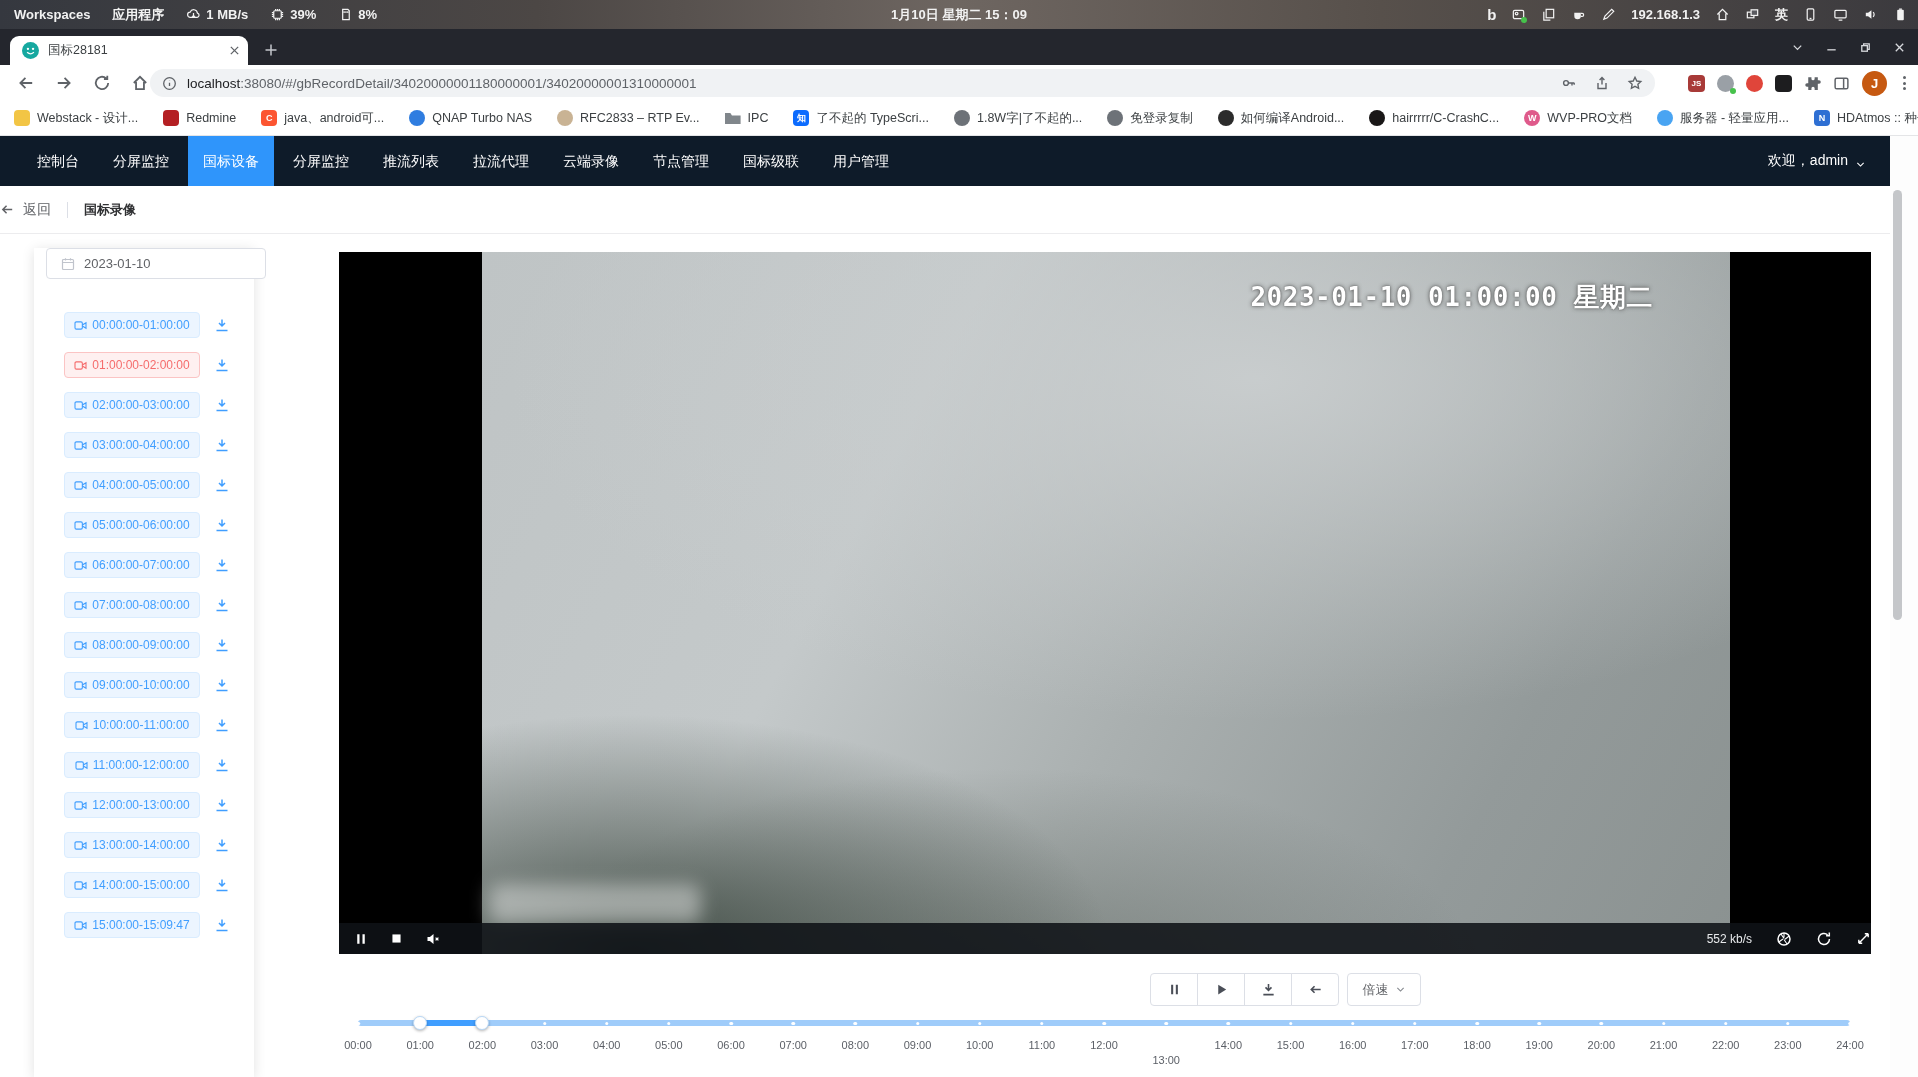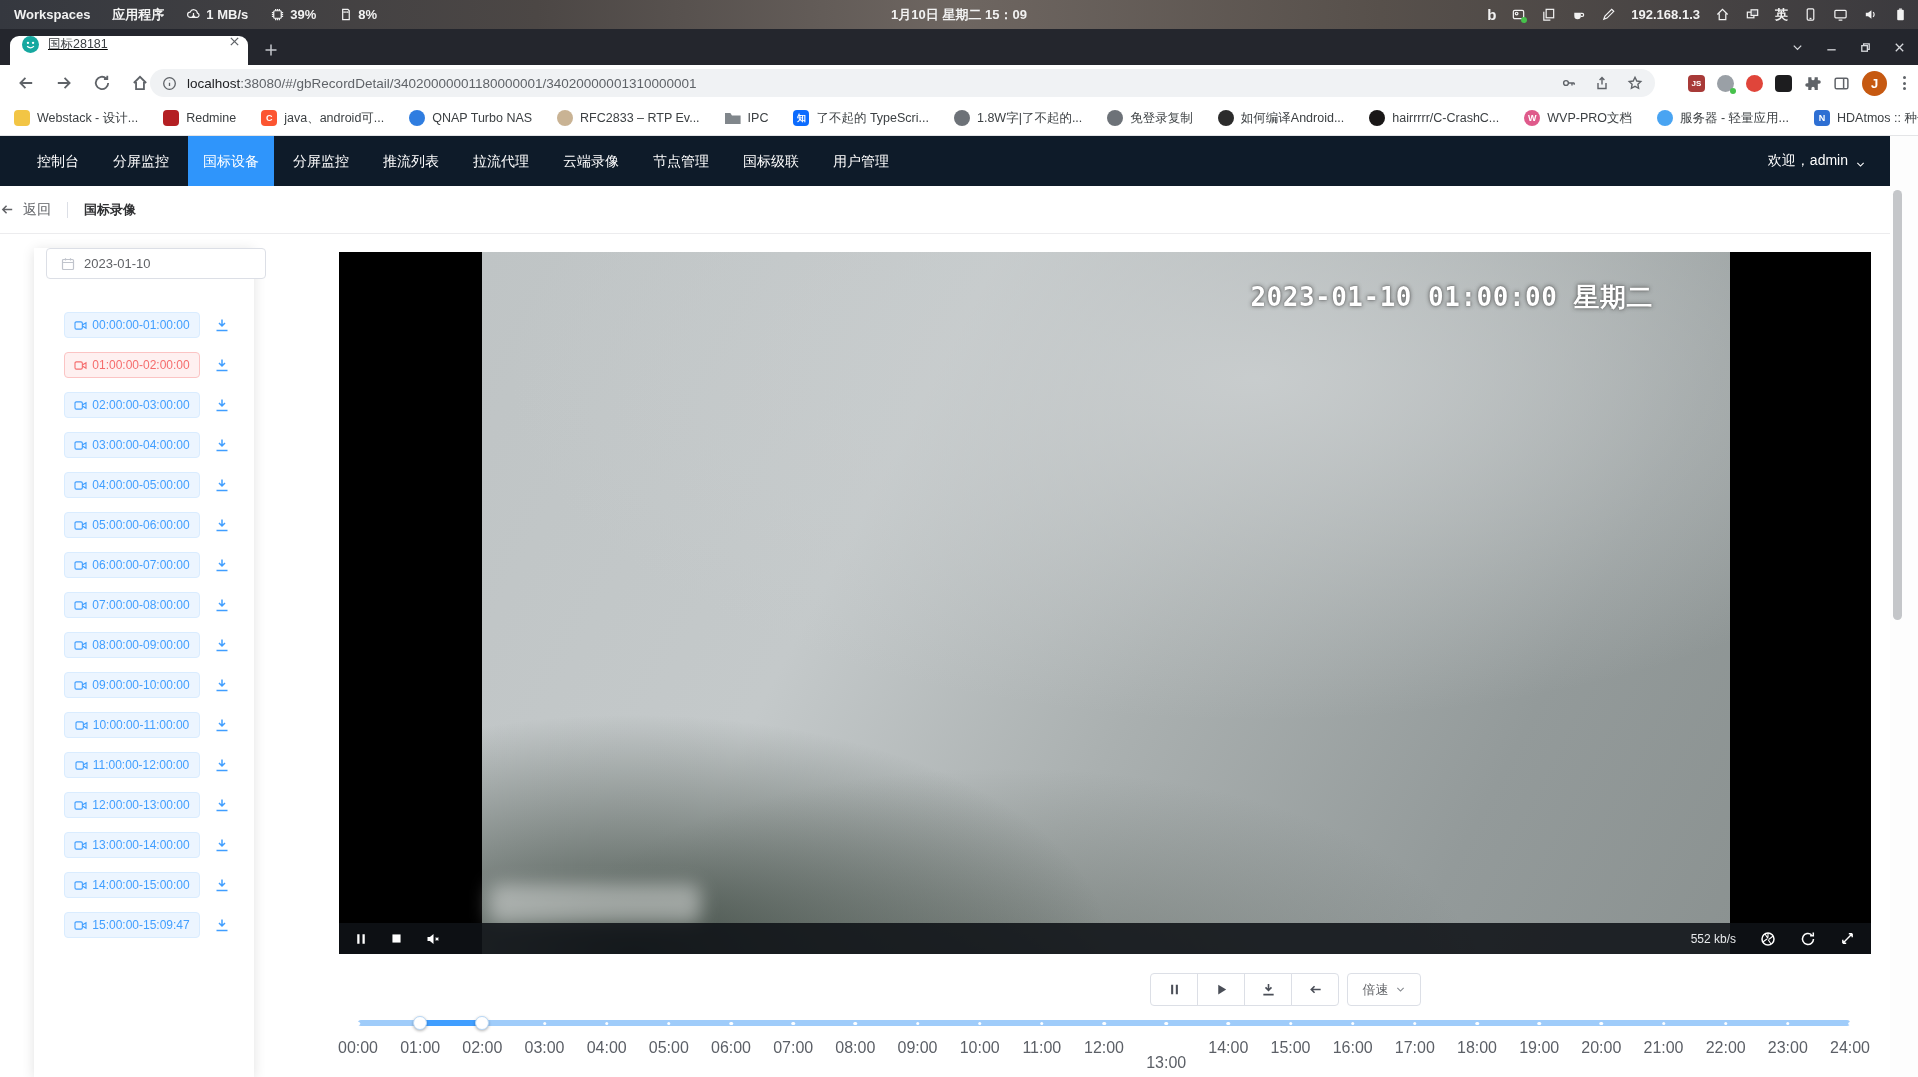--- a/index.html
+++ b/index.html
@@ -26,7 +26,7 @@
   
   .tabstrip{position:absolute;left:0;top:29px;width:1918px;height:36px;background:var(--tab_strip_bg,#24262d);}
   .tab{position:absolute;left:10px;top:7px;width:238px;height:29px;background:#fff;border-radius:9px 9px 0 0;
-    display:flex;align-items:flex-start;padding:0 8px 0 12px;text-decoration:underline;}
+    display:flex;align-items:center;padding:0 8px 0 12px;}
   .tab-title{font-size:12.5px;color:#3c4043;margin-left:9px;flex:1;white-space:nowrap;overflow:hidden;}
   .tab-close{color:#5f6368;}
   .newtab{position:absolute;left:258px;top:8px;width:26px;height:26px;display:flex;align-items:center;justify-content:center;color:#c3c6cb;}

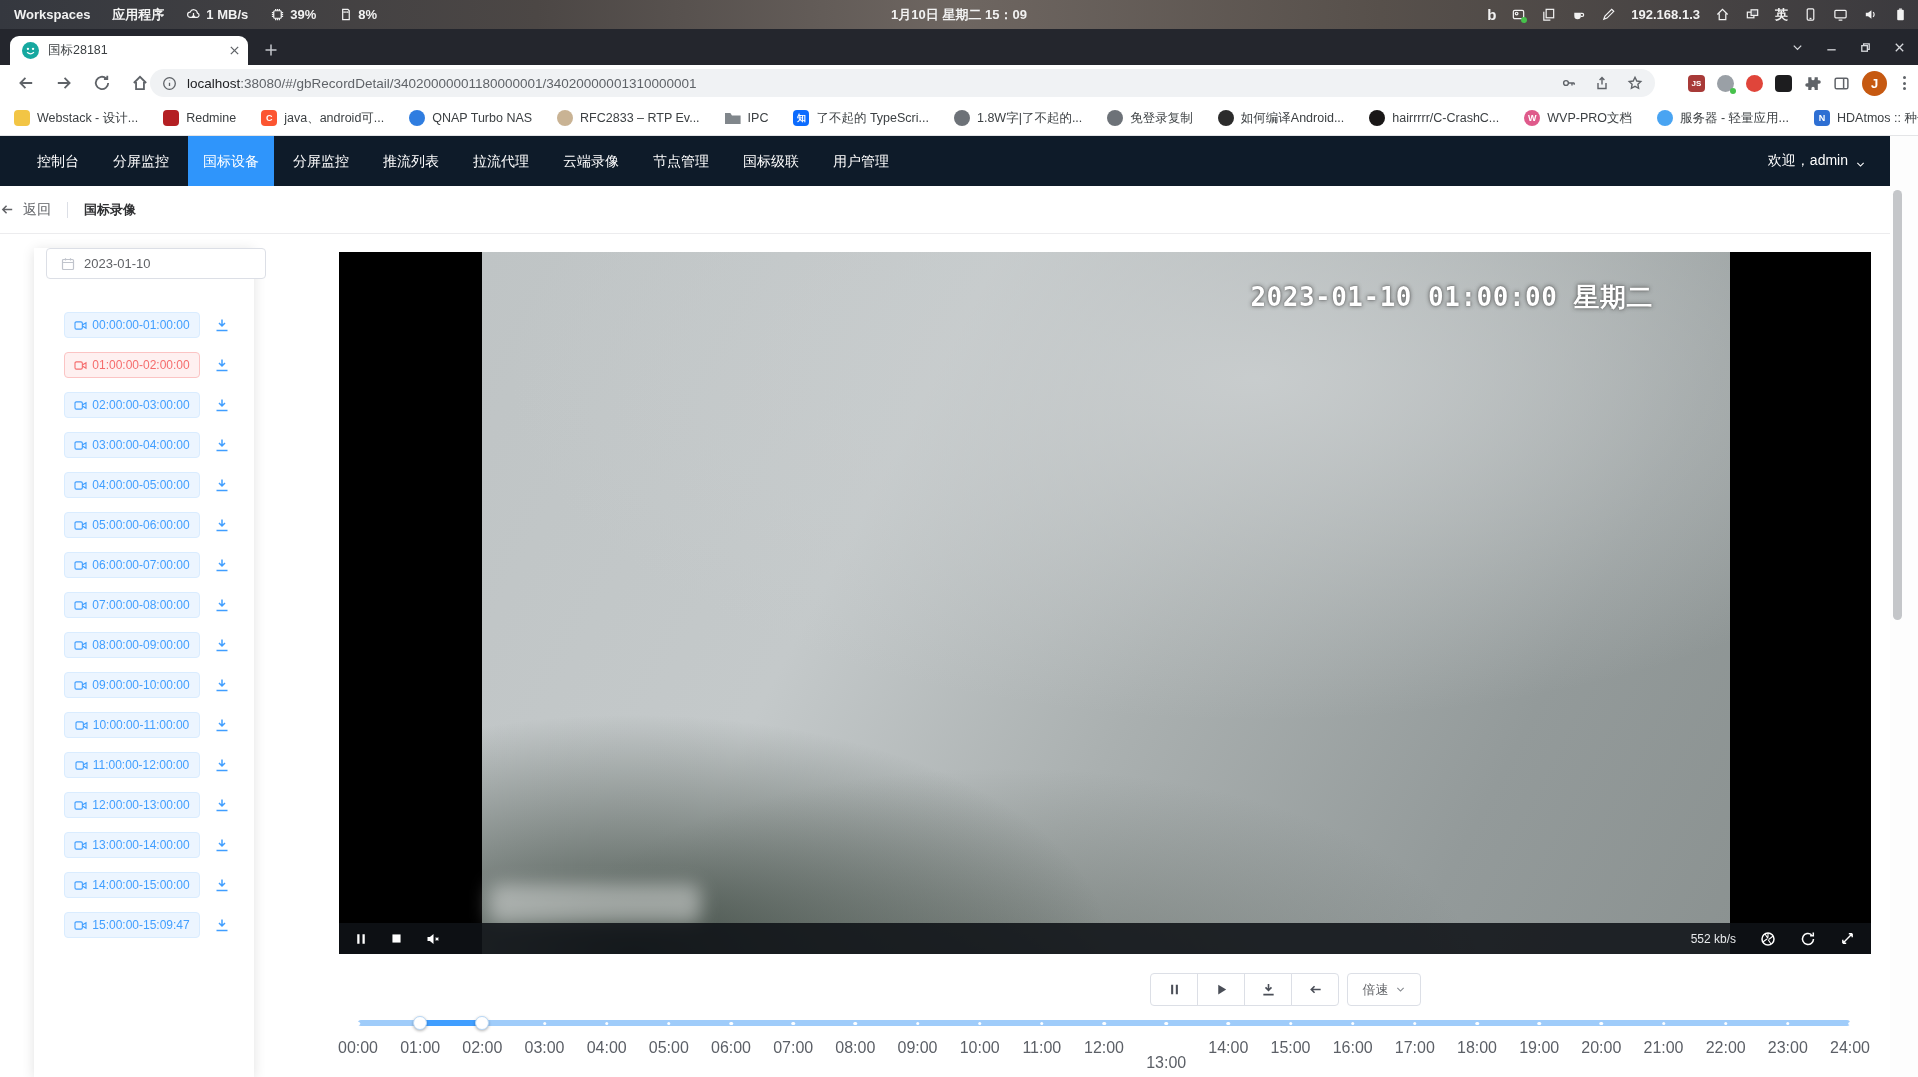--- a/index.html
+++ b/index.html
@@ -112,7 +112,7 @@
   .vbar{position:absolute;left:0;bottom:0;width:1532px;height:31px;background:rgba(15,18,23,.88);
     display:flex;align-items:center;color:#fff;z-index:3;}
   .vbar-left{display:flex;align-items:center;gap:22px;padding-left:15px;}
-  .vbar-right{margin-left:auto;display:flex;align-items:center;gap:24px;padding-right:16px;}
+  .vbar-right{margin-left:auto;display:flex;align-items:center;gap:24px;}
   .vbar svg{stroke:#fff;fill:none;stroke-width:1.5;}
   .bitrate{font-size:12px;color:#e8eaec;font-weight:400;}
   .vctl{cursor:pointer;display:flex;align-items:center;}

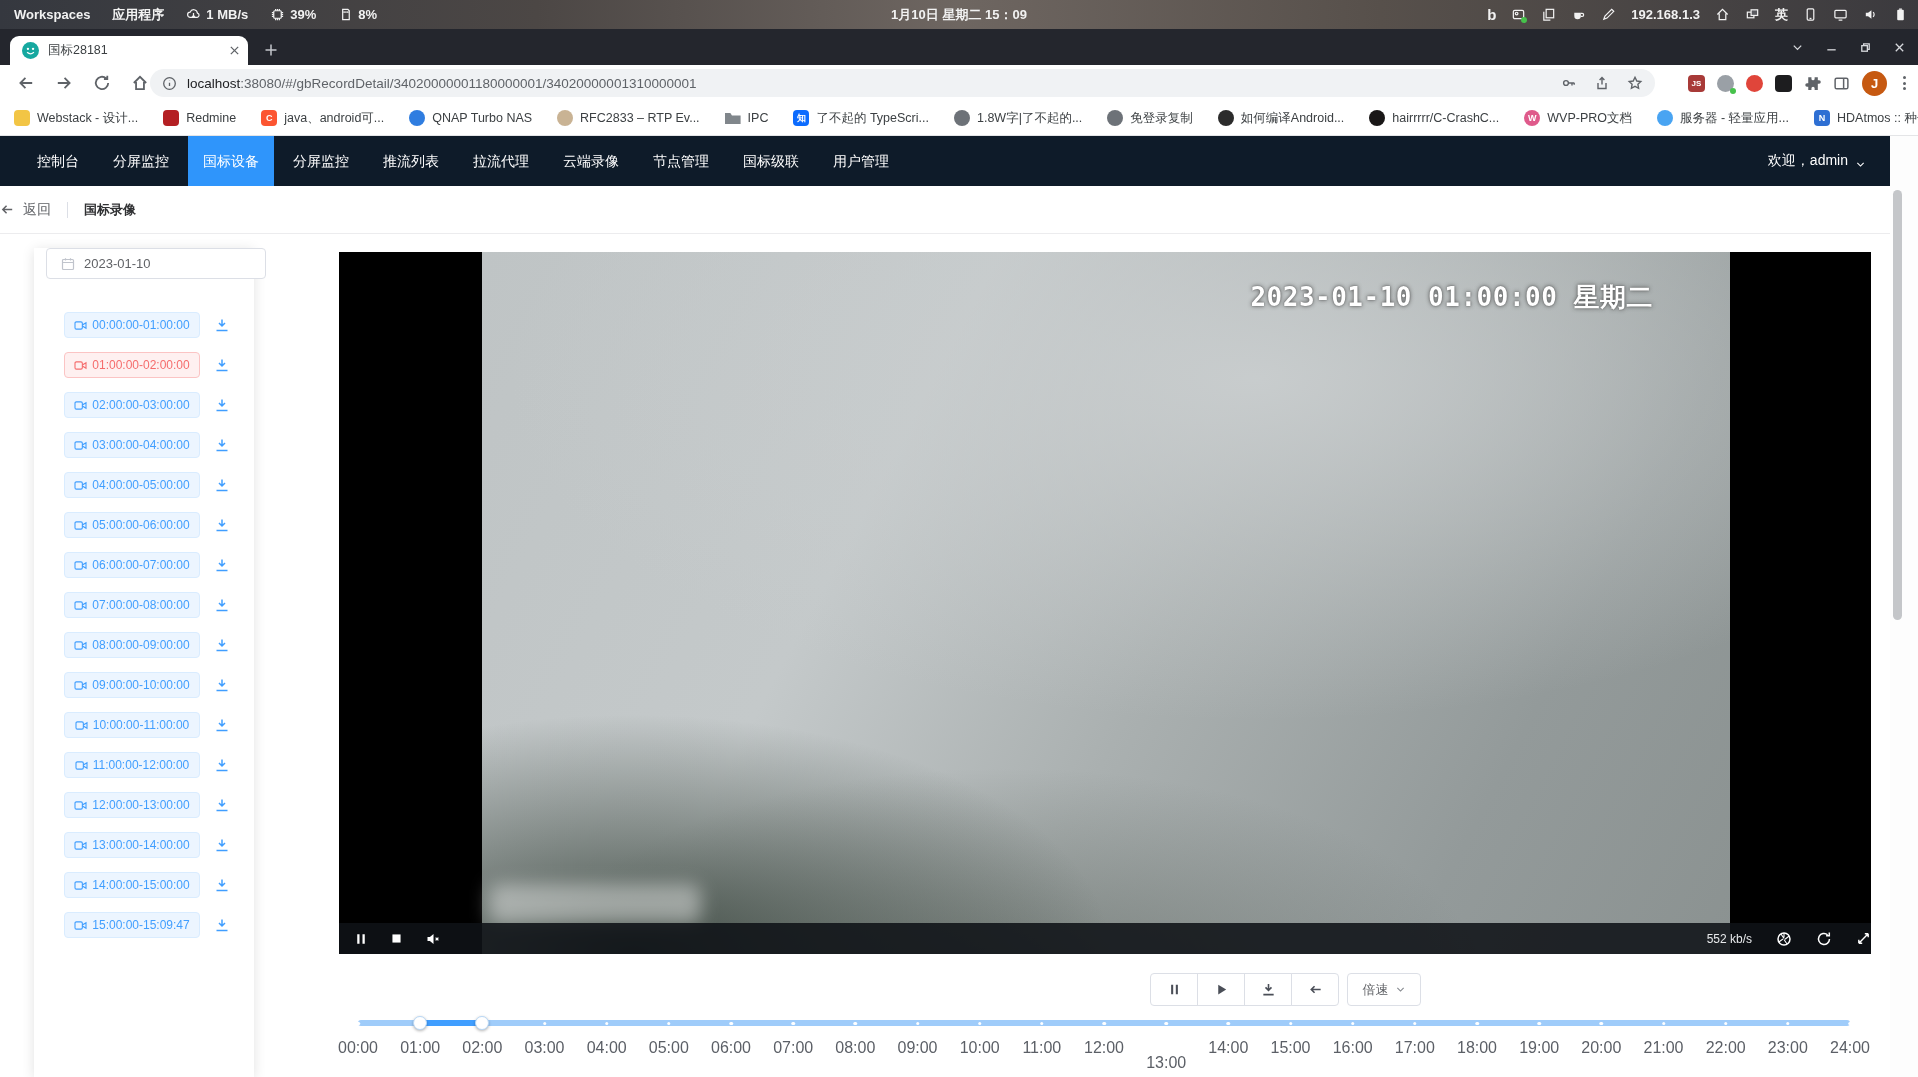--- a/index.html
+++ b/index.html
@@ -143,7 +143,7 @@
   .tl-dot{position:absolute;top:5.5px;width:3.5px;height:3.5px;border-radius:50%;background:#fff;transform:translateX(-50%);}
   .tl-handle{position:absolute;top:0;width:14px;height:14px;border-radius:50%;background:#fff;
     border:1px solid #b9d8f6;box-shadow:0 1px 3px rgba(0,0,0,.3);transform:translateX(-50%);cursor:pointer;}
-  .tl-label{position:absolute;top:23px;transform:translateX(-50%);font-size:16px;color:#5b5f66;white-space:nowrap;}
+  .tl-label{position:absolute;top:23px;transform:translateX(-50%);font-size:11px;color:#5b5f66;white-space:nowrap;}
 
   
   .scrollbar{position:absolute;left:1890px;top:136px;width:28px;height:941px;background:#fdfdfd;}

